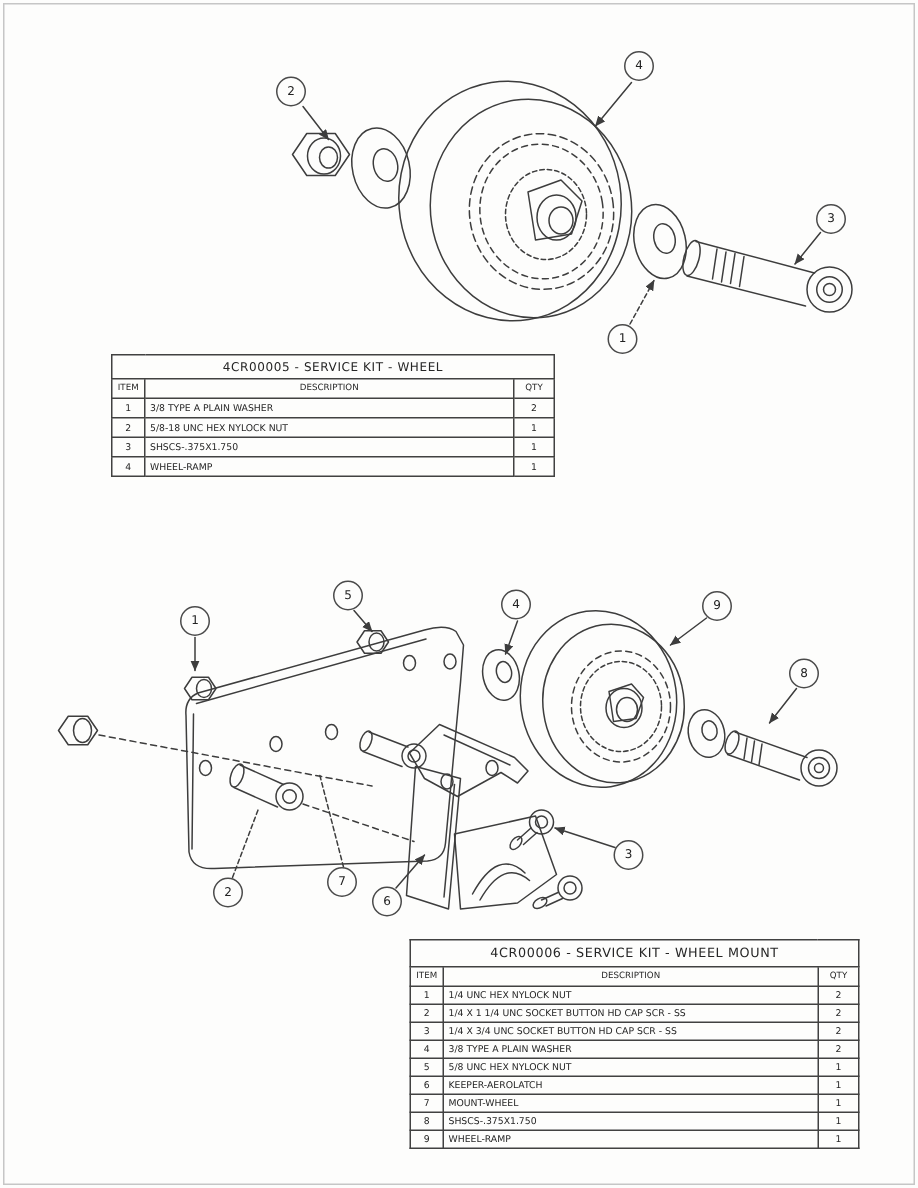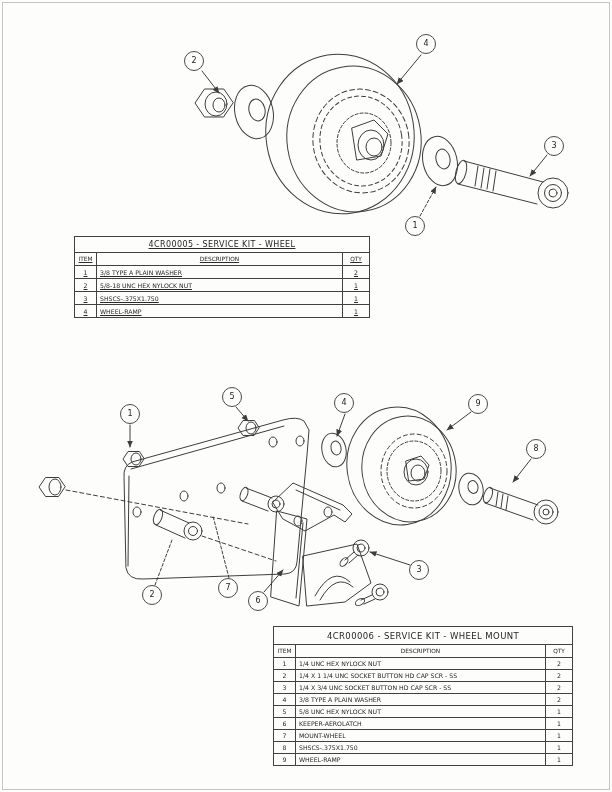--- a/index.html
+++ b/index.html
@@ -23,7 +23,7 @@
     border:1px solid #414141;margin:0;overflow:hidden;white-space:nowrap;
     font-weight:normal;color:#262626;
   }
-  .t1{left:74px;top:236px;width:296px;text-decoration:underline;}
+  .t1{left:74px;top:236px;width:296px;}
   .t2{left:273px;top:626px;width:300px;padding-left:16px;}
   tr.title-row th{height:13px;font-size:8px;text-align:center;letter-spacing:.4px;border-bottom-width:1.5px;}
   .t2 tr.title-row th{height:15px;font-size:8.5px;}

